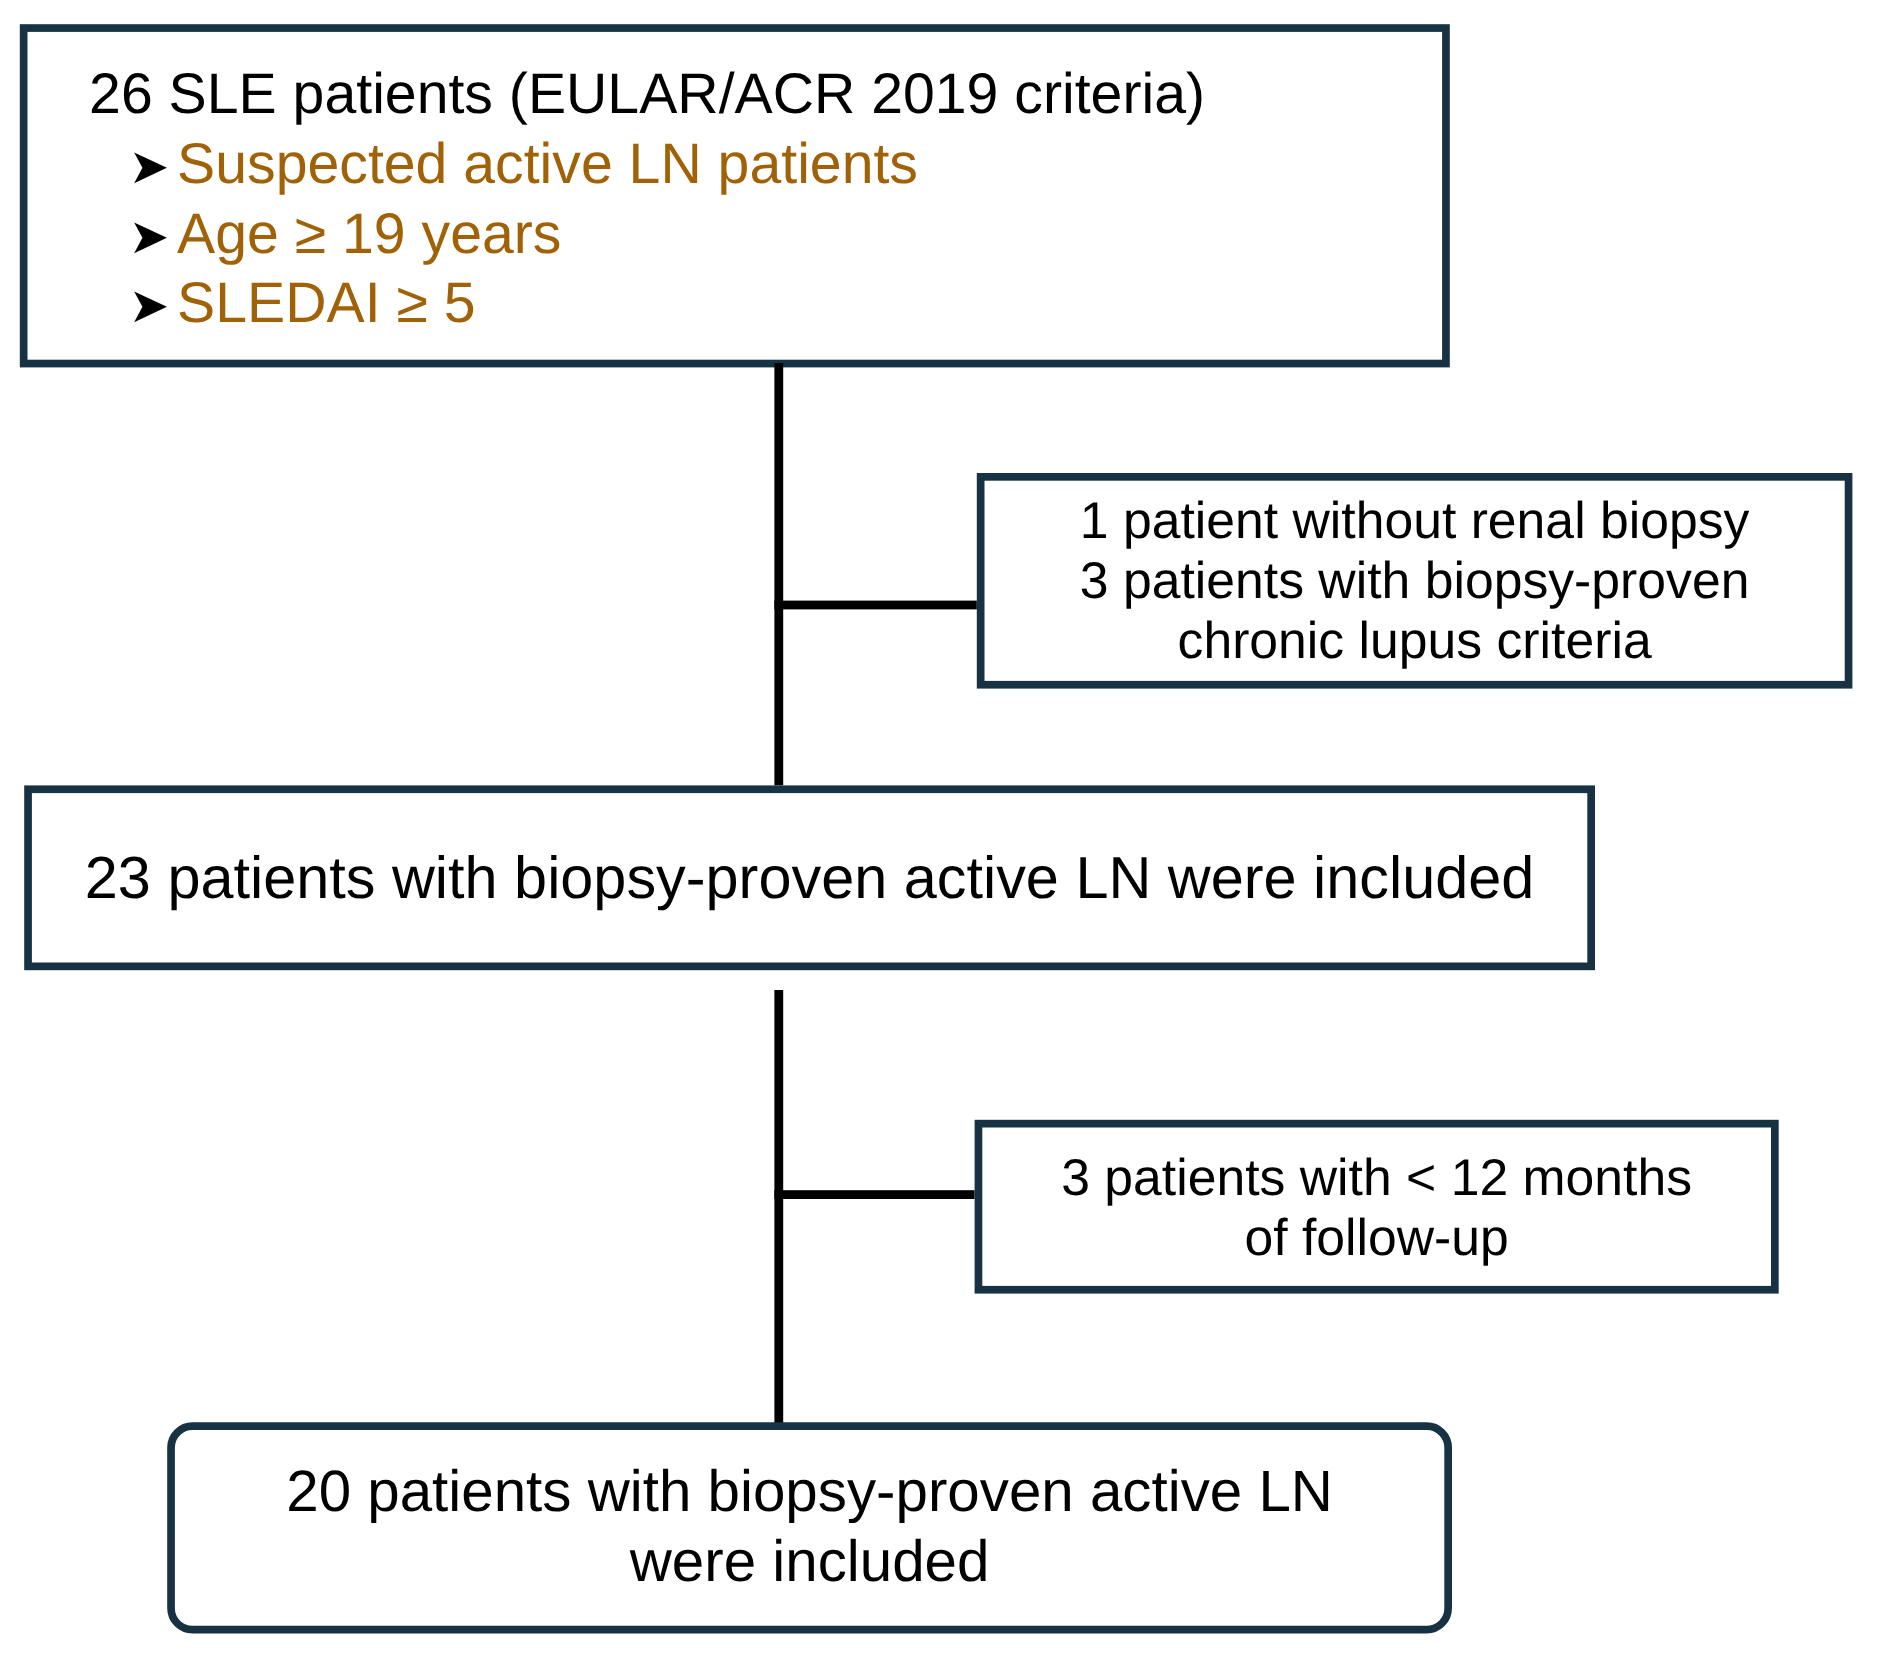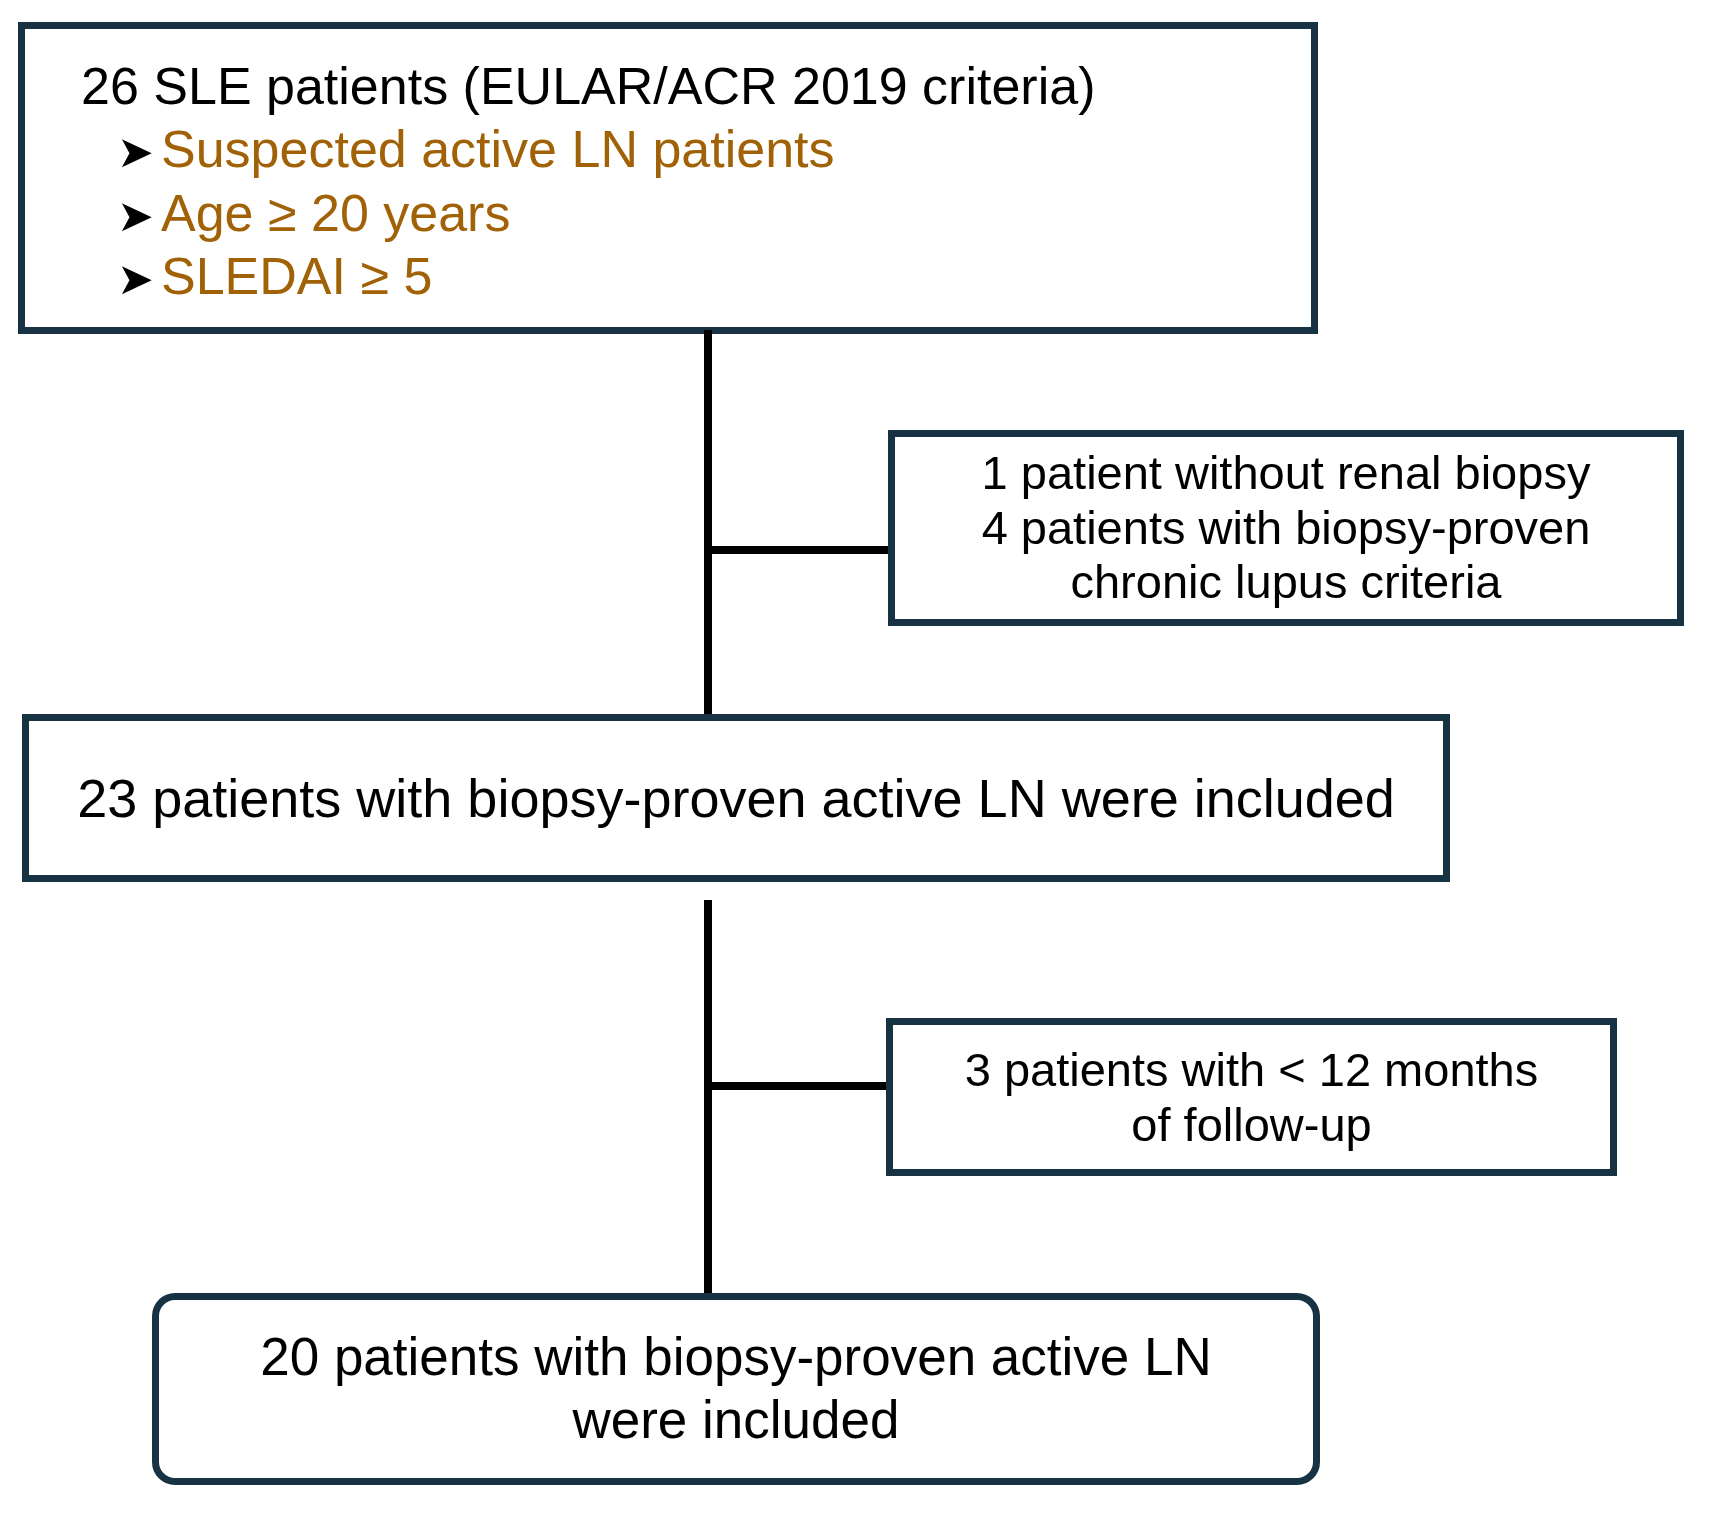--- a/index.html
+++ b/index.html
@@ -143,7 +143,7 @@
 
     <div class="bullet-row">
       <span class="bullet-glyph">➤</span>
-      <span class="bullet-text">Age ≥ 20 years</span>
+      <span class="bullet-text">Age ≥ 19 years</span>
     </div>
 
     <div class="bullet-row">

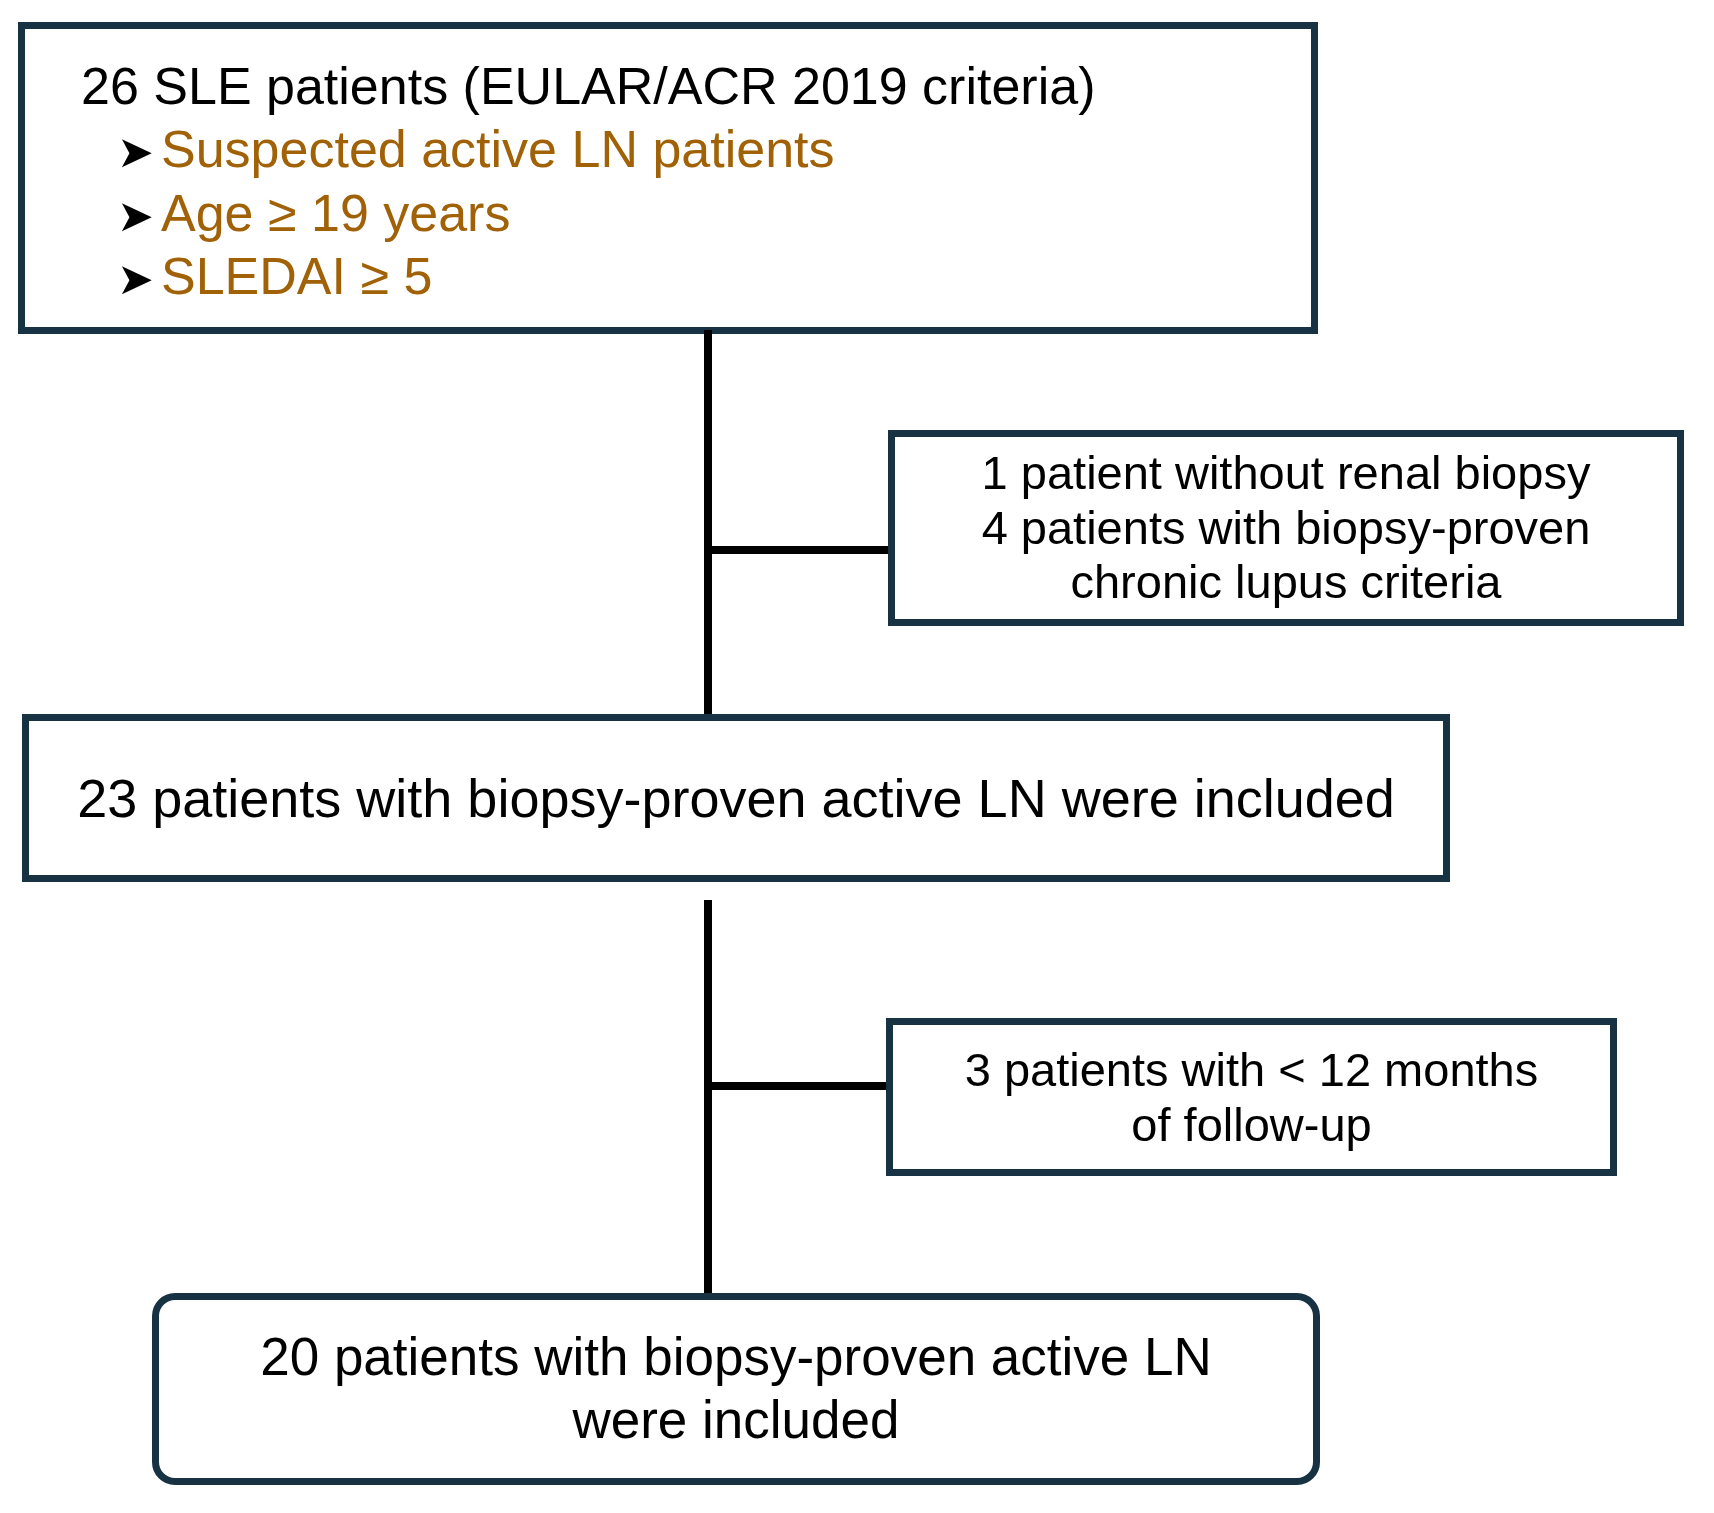--- a/index.html
+++ b/index.html
@@ -157,7 +157,7 @@
 
   <div class="node" id="box-exclusion-1">
     <div class="line">1 patient without renal biopsy</div>
-    <div class="line">4 patients with biopsy-proven</div>
+    <div class="line">3 patients with biopsy-proven</div>
     <div class="line">chronic lupus criteria</div>
   </div>
 

